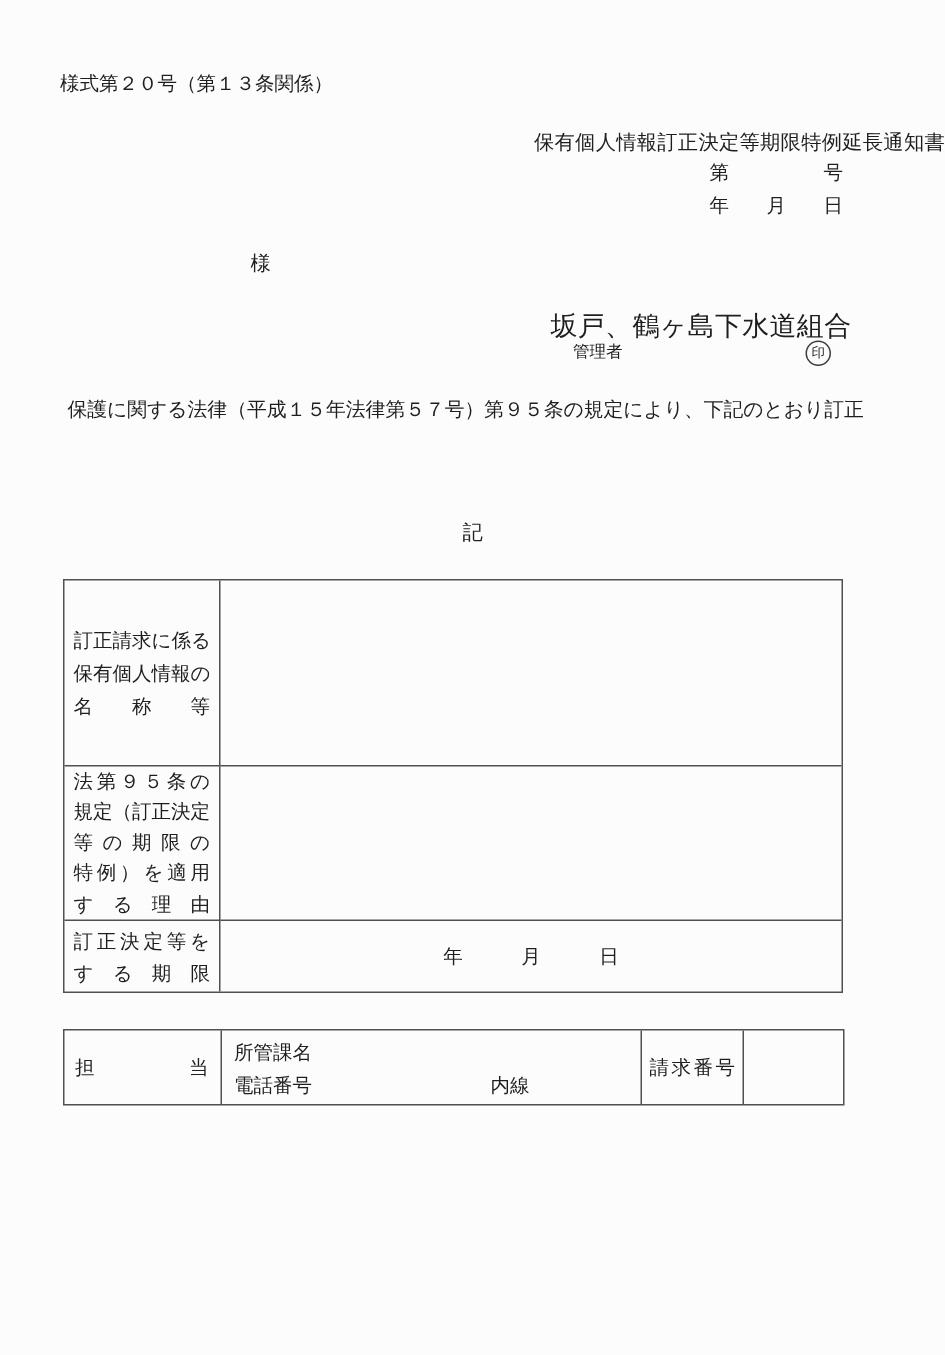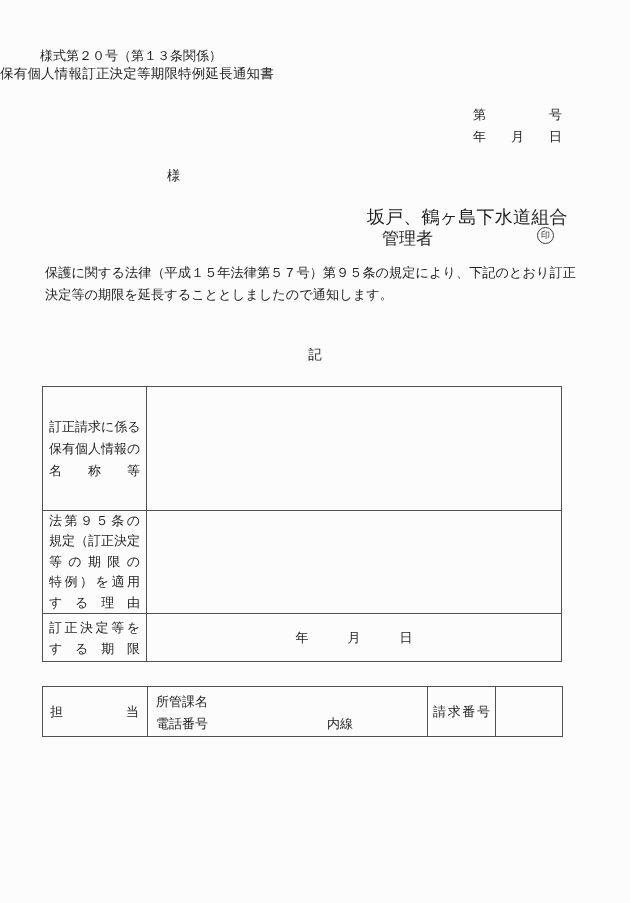--- a/index.html
+++ b/index.html
@@ -9,7 +9,7 @@
   }
   .abs{position:absolute;}
   .form-number{left:40px;top:47px;font-size:13px;white-space:pre;}
-  .doc-title{left:0;top:65px;width:100%;text-align:left;font-size:13.5px;letter-spacing:.2px;}
+  .doc-title{left:0;top:86px;width:100%;text-align:right;font-size:13.5px;letter-spacing:.2px;}
   .doc-number-line{left:473px;top:106px;width:89px;display:flex;justify-content:space-between;font-size:13px;}
   .date-line{left:473px;top:128px;width:89px;display:flex;justify-content:space-between;font-size:13px;}
   .addressee{left:167px;top:167px;font-size:13.5px;}

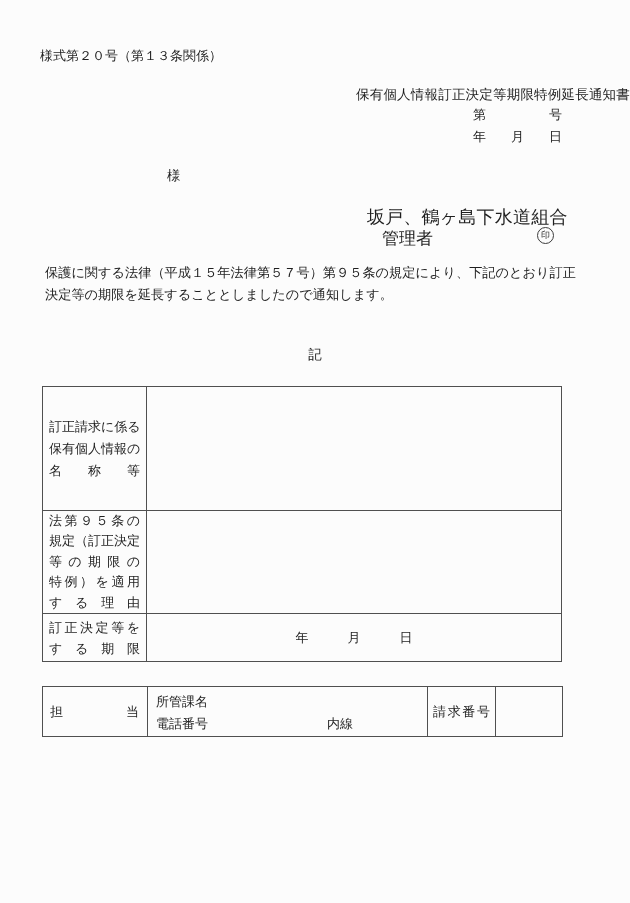--- a/index.html
+++ b/index.html
@@ -14,7 +14,7 @@
   .date-line{left:473px;top:128px;width:89px;display:flex;justify-content:space-between;font-size:13px;}
   .addressee{left:167px;top:167px;font-size:13.5px;}
   .sender-org{left:367px;top:205px;font-size:18px;letter-spacing:.2px;}
-  .sender-title{left:382px;top:227px;font-size:17px;}
+  .sender-title{left:382px;top:227px;font-size:11px;}
   .seal{
     left:537px;top:227px;width:15px;height:15px;border:1px solid #3c3c3c;border-radius:50%;
     display:flex;align-items:center;justify-content:center;font-size:9px;line-height:1;color:#2a2a2a;

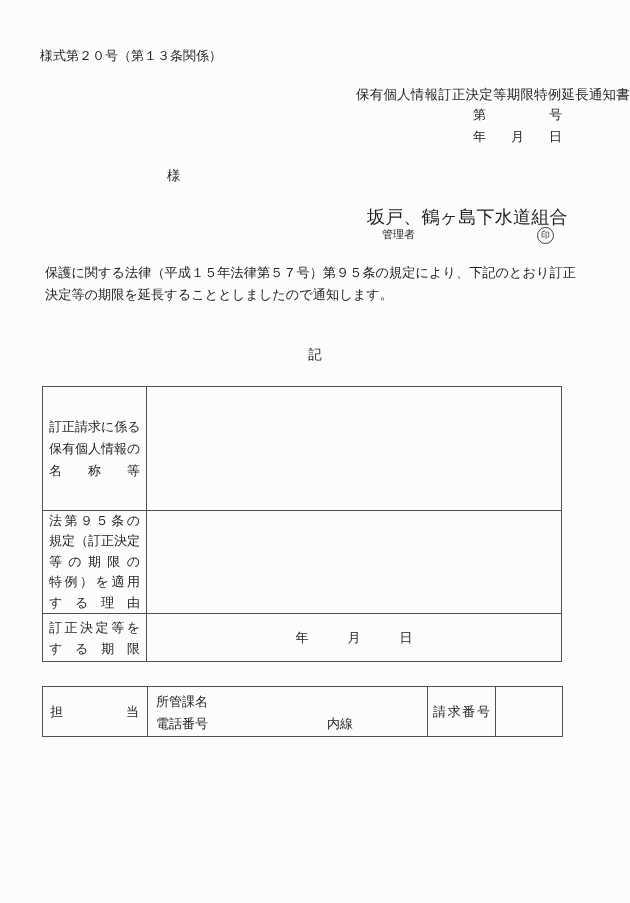--- a/index.html
+++ b/index.html
@@ -80,7 +80,6 @@
 
   <div class="abs body-text">
     <div class="body-line">保護に関する法律（平成１５年法律第５７号）第９５条の規定により、下記のとおり訂正</div>
-    <div class="body-line">決定等の期限を延長することとしましたので通知します。</div>
   </div>
 
   <div class="abs record-heading">記</div>

